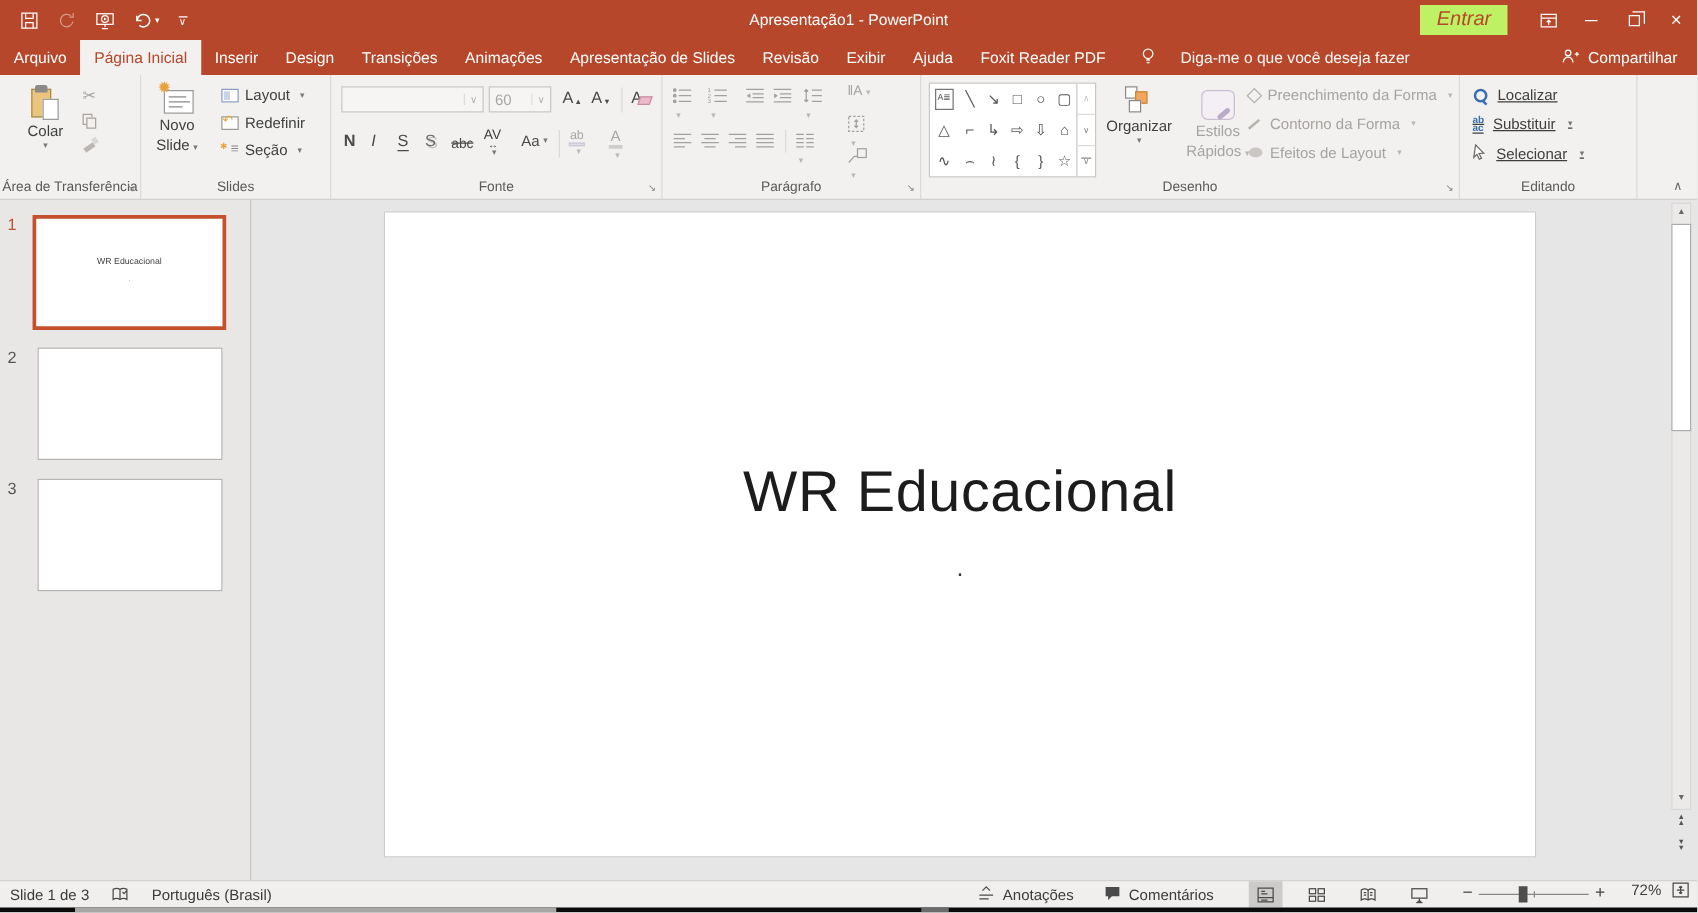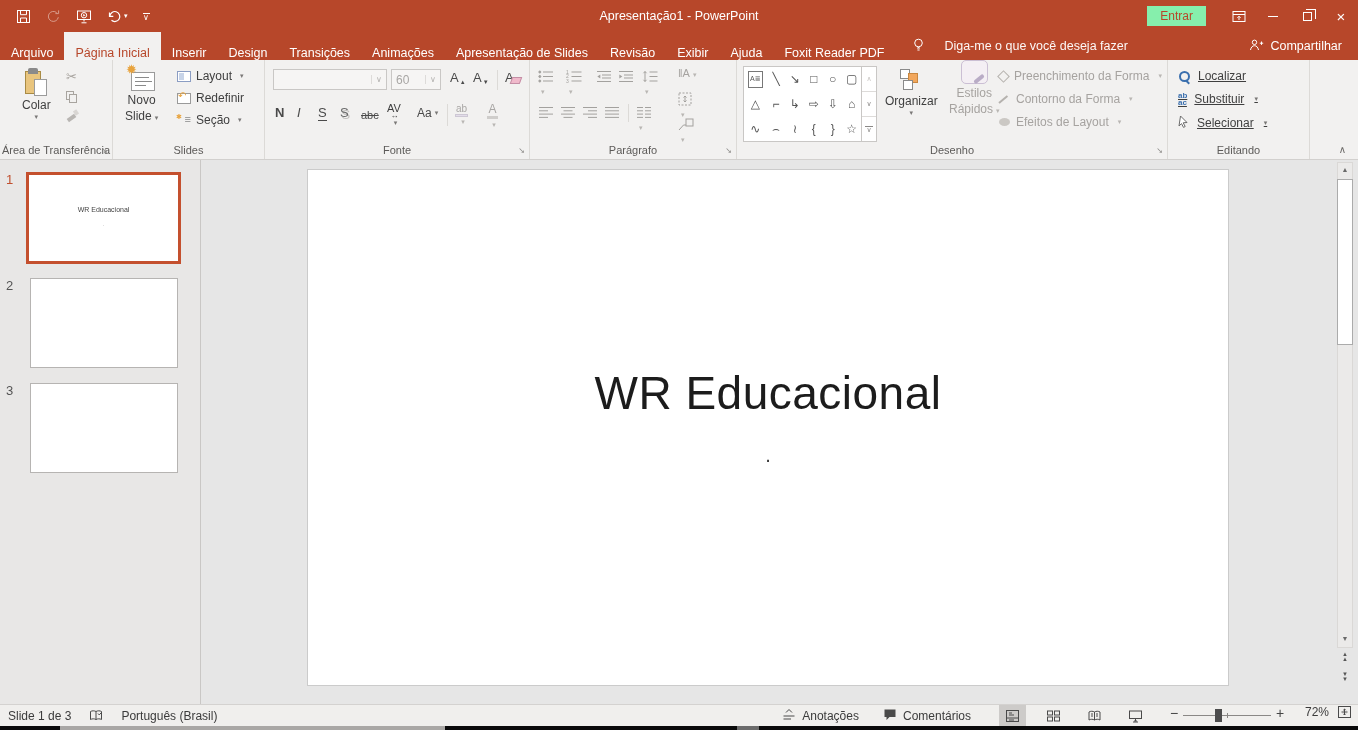--- a/index.html
+++ b/index.html
@@ -16,7 +16,7 @@
   .qat-caret .bar{display:block;width:7px;border-top:1px solid #fff;margin:0 auto 1px;}
   .win-title{position:absolute;left:0;right:0;top:0;height:32px;display:flex;align-items:center;justify-content:center;font-size:12.5px;color:#fff;pointer-events:none;}
   .win-right{margin-left:auto;display:flex;align-items:center;z-index:2;}
-  .entrar{background:#86efac;color:#B7472A;font-size:12px;padding:3px 13px;margin-right:16px;cursor:default;}
+  .entrar{background:#bef264;color:#B7472A;font-size:16px;padding:3px 13px;margin-right:16px;cursor:default;font-style:italic;}
   .winbtn{width:34px;height:32px;display:flex;align-items:center;justify-content:center;}
   .min-glyph{display:inline-block;width:10px;border-top:1px solid #fff;}
   .restore-glyph{position:relative;width:9px;height:9px;border:1px solid #fff;}

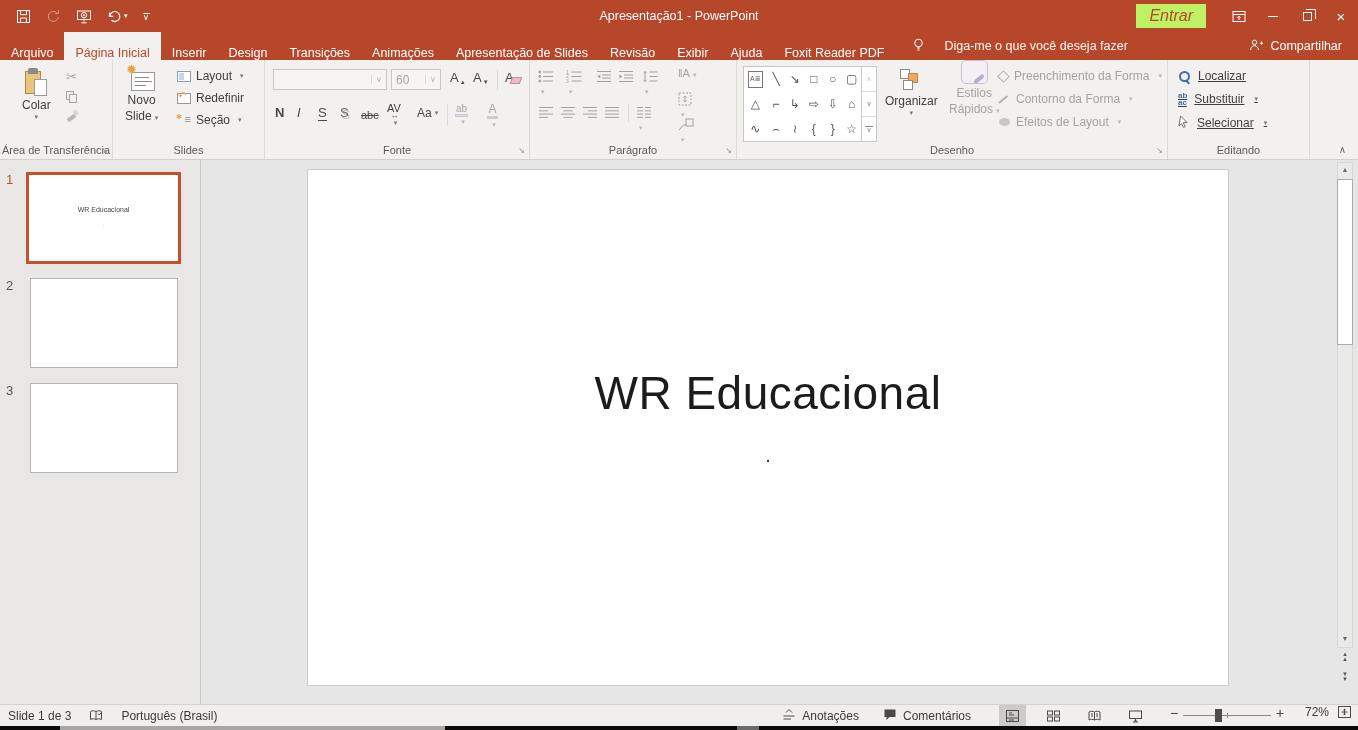--- a/index.html
+++ b/index.html
@@ -25,7 +25,7 @@
 
   
   .tabrow{position:absolute;top:32px;left:0;right:0;height:28px;background:#B7472A;display:flex;align-items:stretch;color:#fff;font-size:12.5px;}
-  .tab{display:flex;align-items:flex-end;padding:0 11px;white-space:nowrap;}
+  .tab{display:flex;align-items:center;padding:0 11px;white-space:nowrap;}
   .tab.active{background:#F2F1F0;color:#B7472A;}
   .tellme{display:flex;align-items:center;gap:18px;margin-left:16px;color:rgba(255,255,255,.96);white-space:nowrap;}
   .share{margin-left:auto;display:flex;align-items:center;gap:6px;margin-right:16px;white-space:nowrap;}

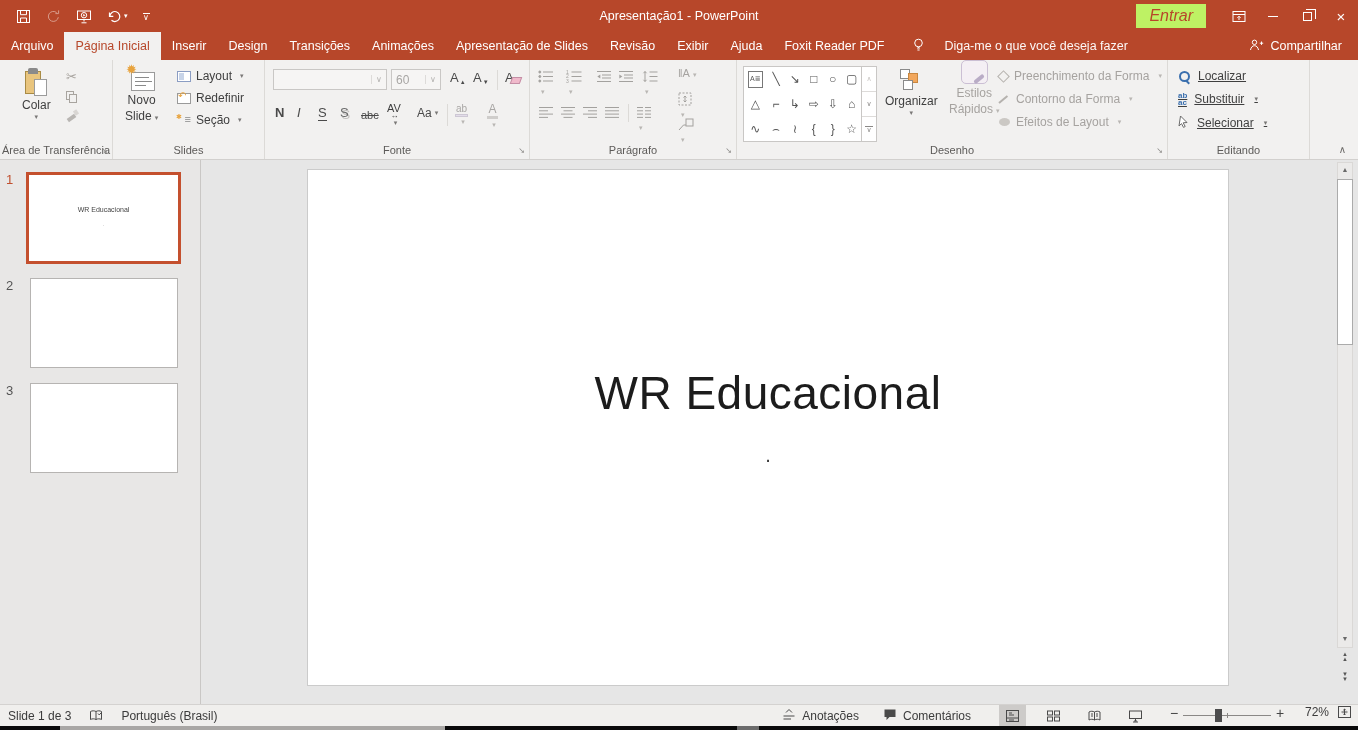--- a/index.html
+++ b/index.html
@@ -501,7 +501,7 @@
         <span>Organizar</span>
         <span class="caret-solo">▾</span>
       </div>
-      <div class="abs bigbtn dis-t" style="left:212px;top:0">
+      <div class="abs bigbtn dis-t" style="left:212px;top:12px">
         <span class="qstyle-ic"></span>
         <span>Estilos</span>
         <span class="dd-dis">Rápidos</span>

